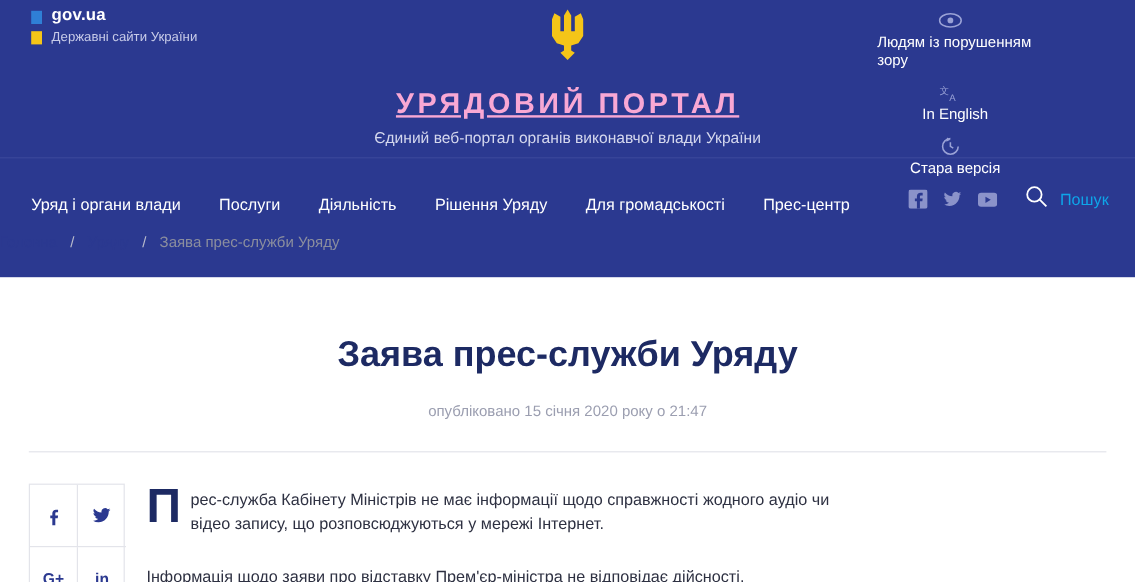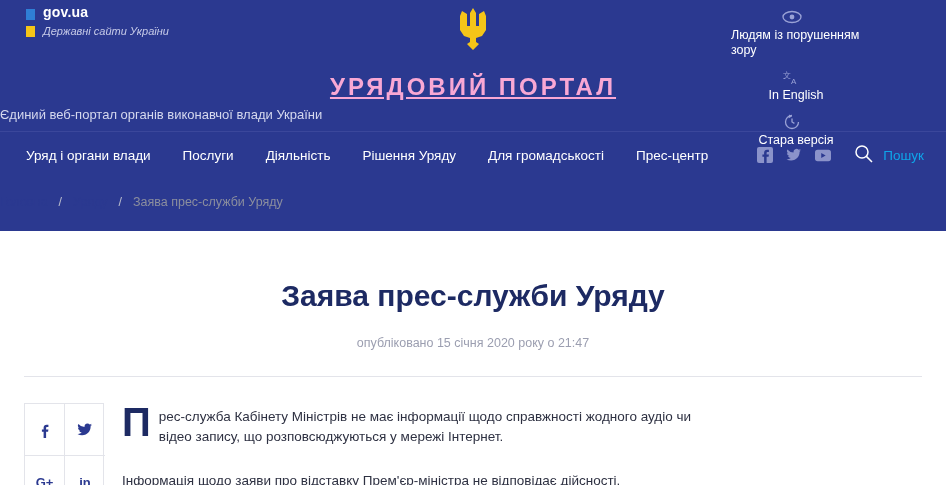--- a/index.html
+++ b/index.html
@@ -50,7 +50,6 @@
     color: #c7cbe8;
     line-height: 16px;
     margin-top: 2px;
-    font-style: italic;
   }
 
   .emblem {

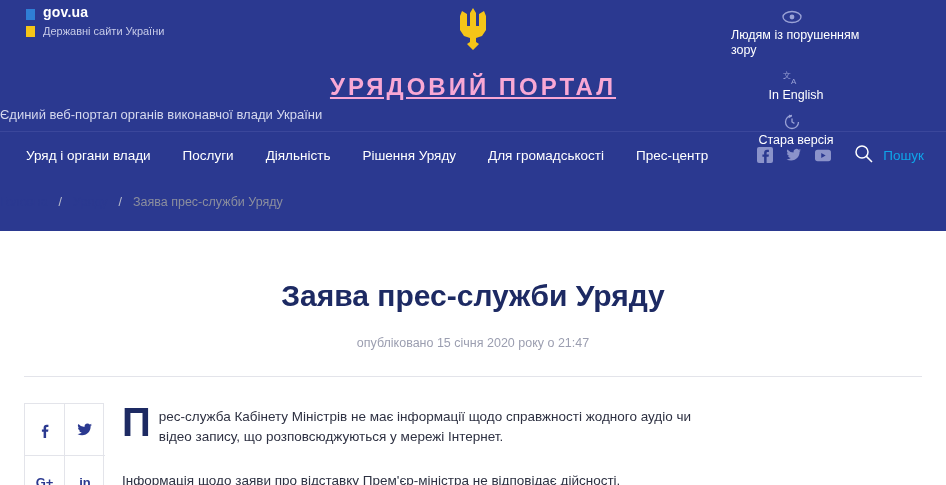--- a/index.html
+++ b/index.html
@@ -79,6 +79,7 @@
     position: absolute;
     top: 107px;
     width: 946px;
+    text-align: center;
     font-size: 13px;
     color: #d5d8ee;
     line-height: 16px;

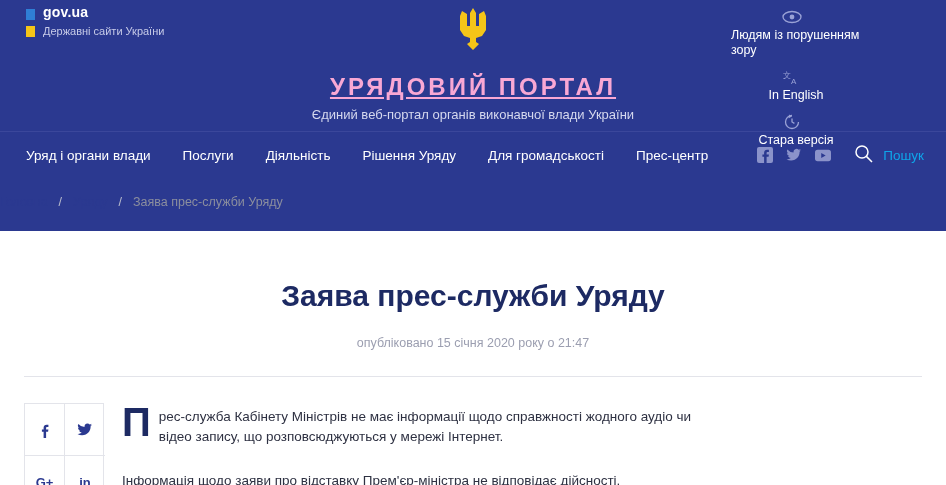--- a/index.html
+++ b/index.html
@@ -119,7 +119,7 @@
     height: 47px;
     border-top: 1px solid #3b479b;
     display: flex;
-    align-items: center;
+    align-items: flex-end;
   }
   .nav-items {
     display: flex;

